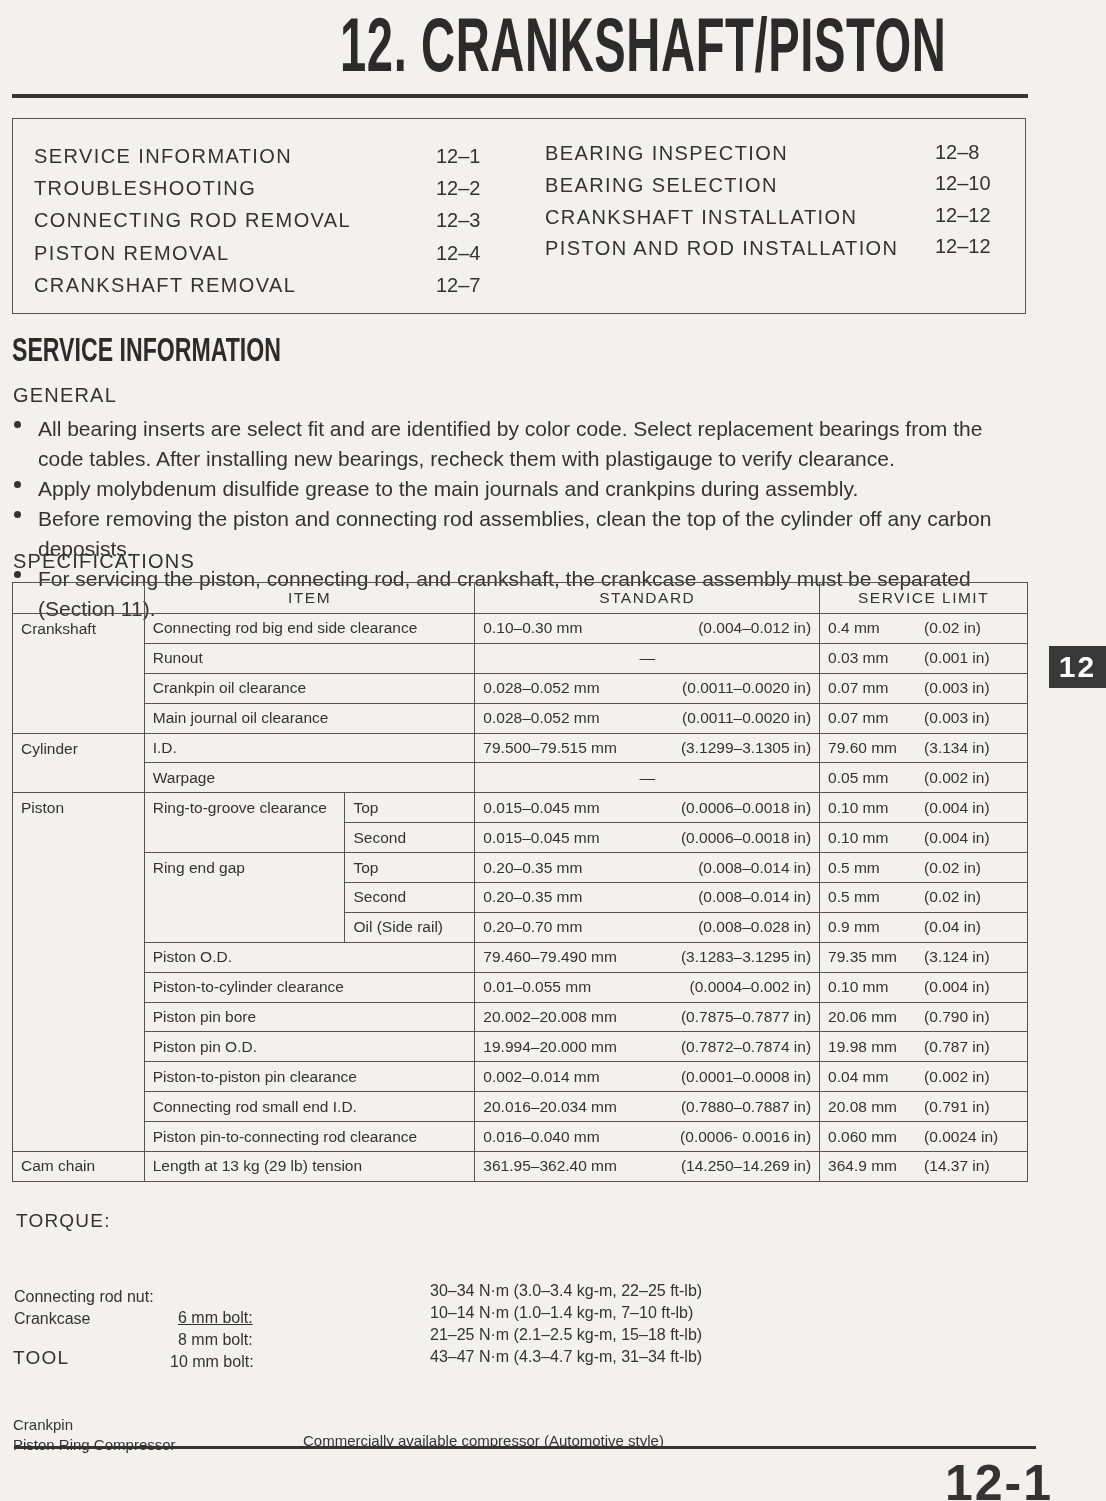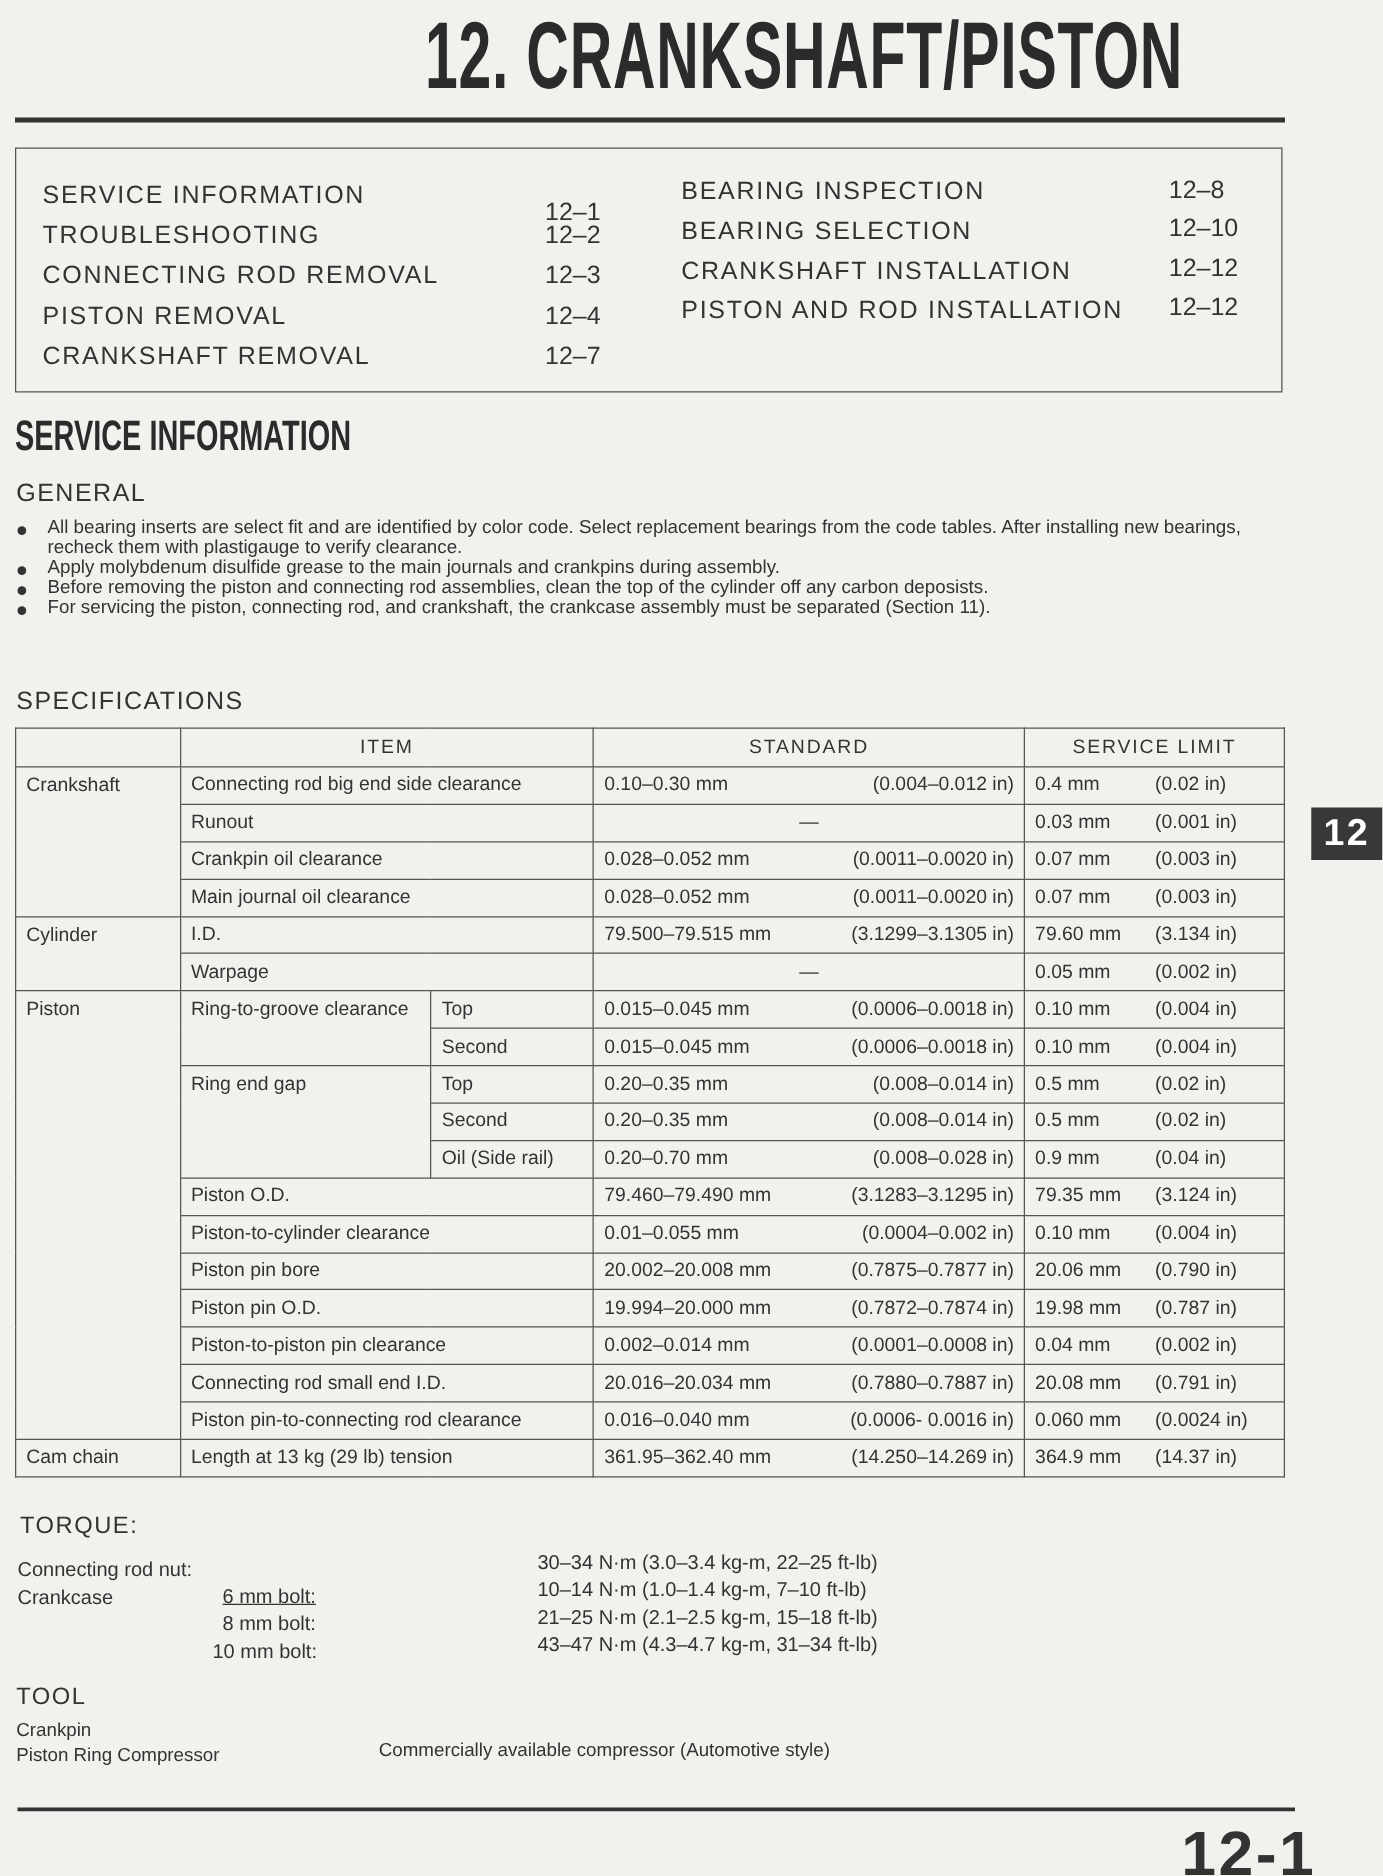--- a/index.html
+++ b/index.html
@@ -74,7 +74,7 @@
 
 <div class="abs toc-box">
   <div class="toc-item" style="left:21px;top:26px;">SERVICE INFORMATION</div>
-  <div class="toc-page" style="left:423px;top:40px;">12–1</div>
+  <div class="toc-page" style="left:423px;top:26px;">12–1</div>
   <div class="toc-item" style="left:21px;top:58px;">TROUBLESHOOTING</div>
   <div class="toc-page" style="left:423px;top:58px;">12–2</div>
   <div class="toc-item" style="left:21px;top:90px;">CONNECTING ROD REMOVAL</div>

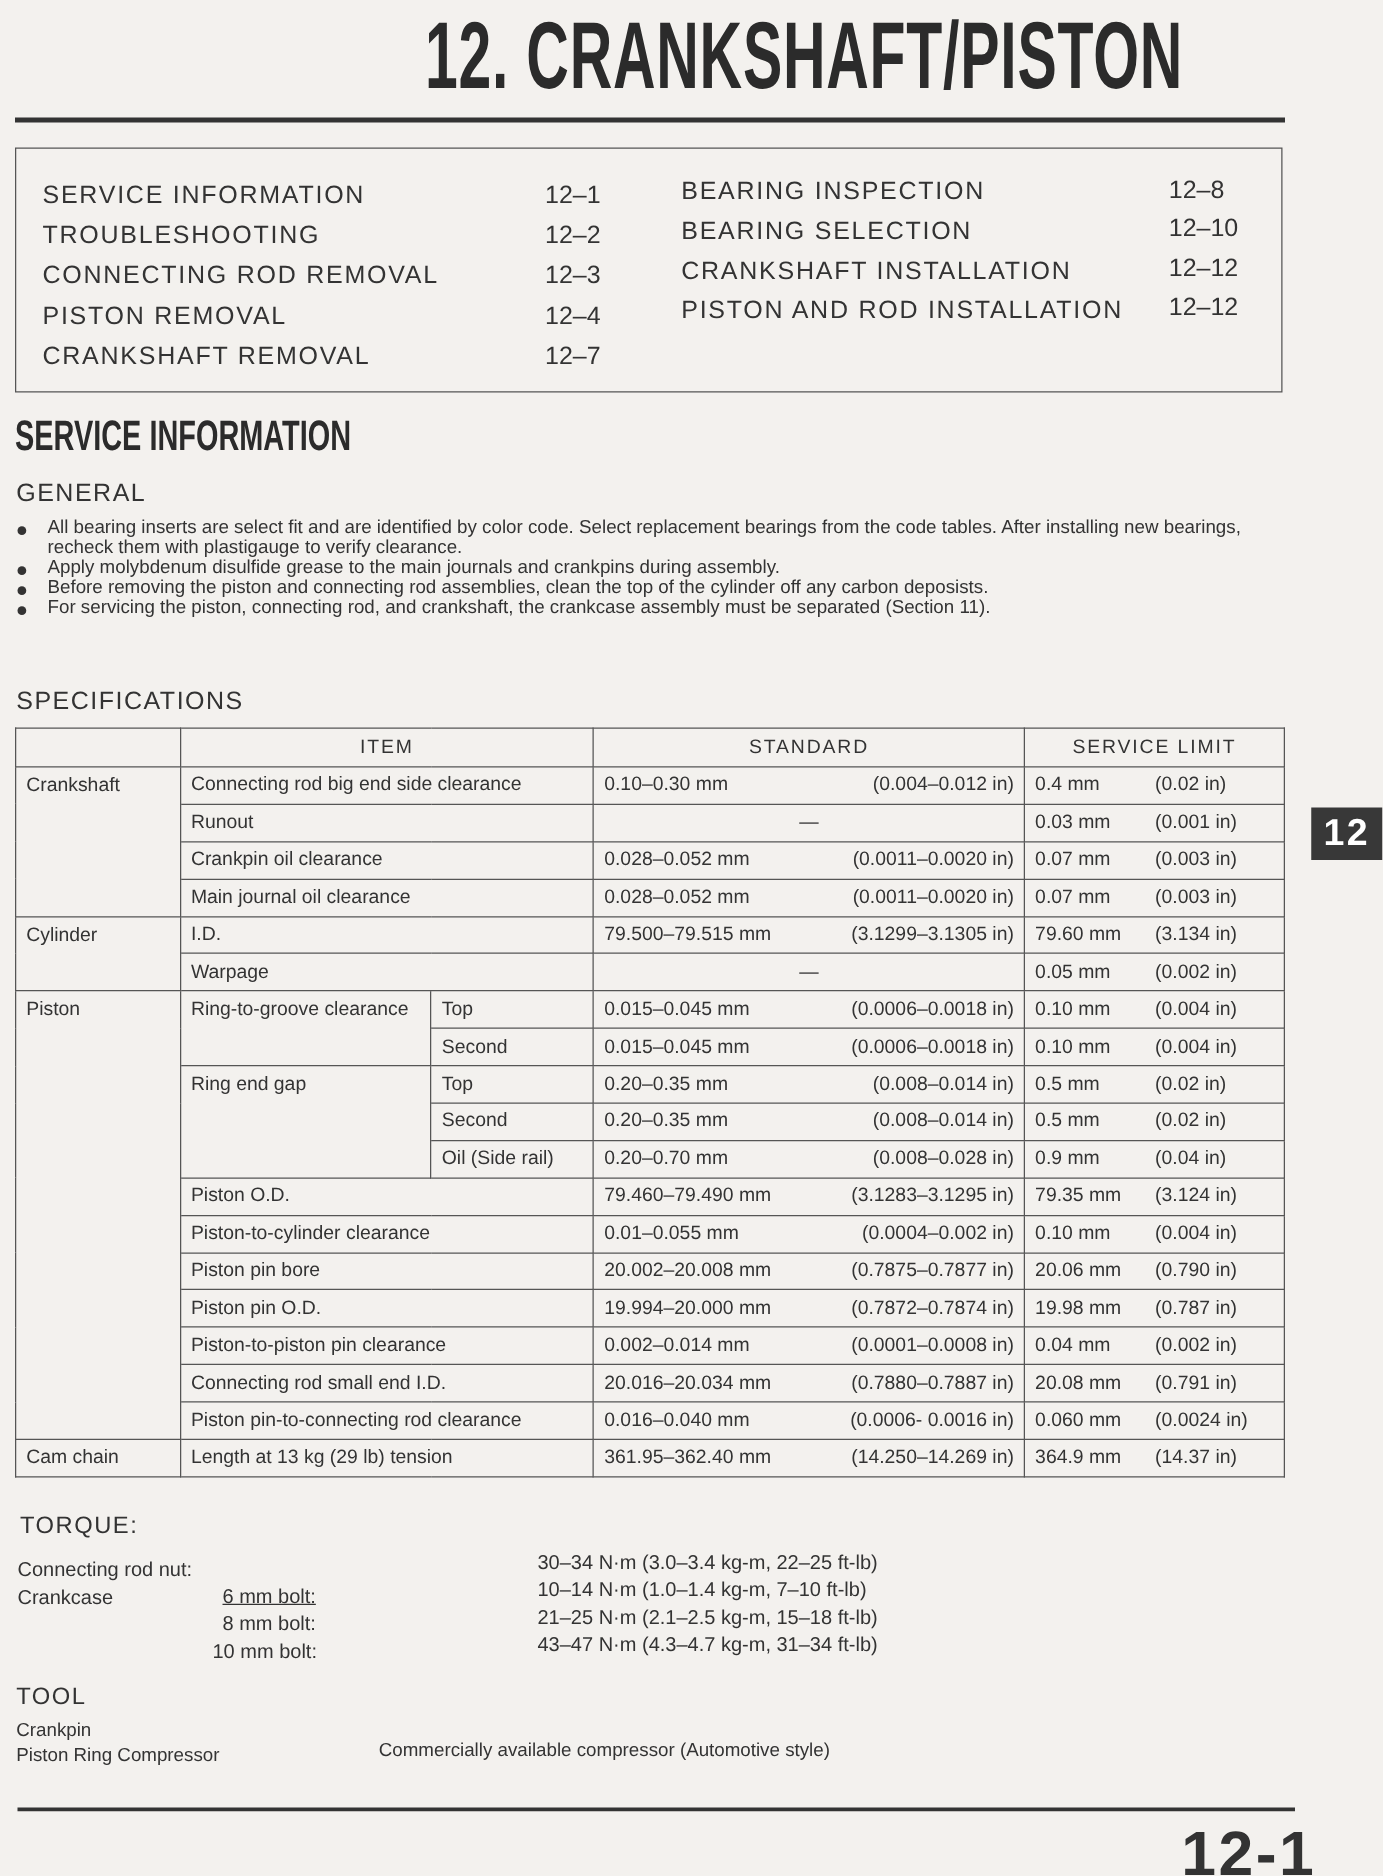--- a/index.html
+++ b/index.html
@@ -32,7 +32,7 @@
     transform: scaleX(0.68); transform-origin: left top; white-space: nowrap; color: #2b2b2b;
   }
   .sub-heading { font-size: 20px; letter-spacing: 1.2px; color: #333; white-space: nowrap; }
-  .bullets { left: 12px; top: 414px; width: 1000px; font-size: 15px; line-height: 16px; color: #333; }
+  .bullets { left: 12px; top: 414px; width: 1000px; font-size: 21px; line-height: 30px; color: #333; }
   .bullet-item { position: relative; padding-left: 26px; }
   .bullet-dot {
     position: absolute; left: 2px; top: 7px; width: 7px; height: 7px;

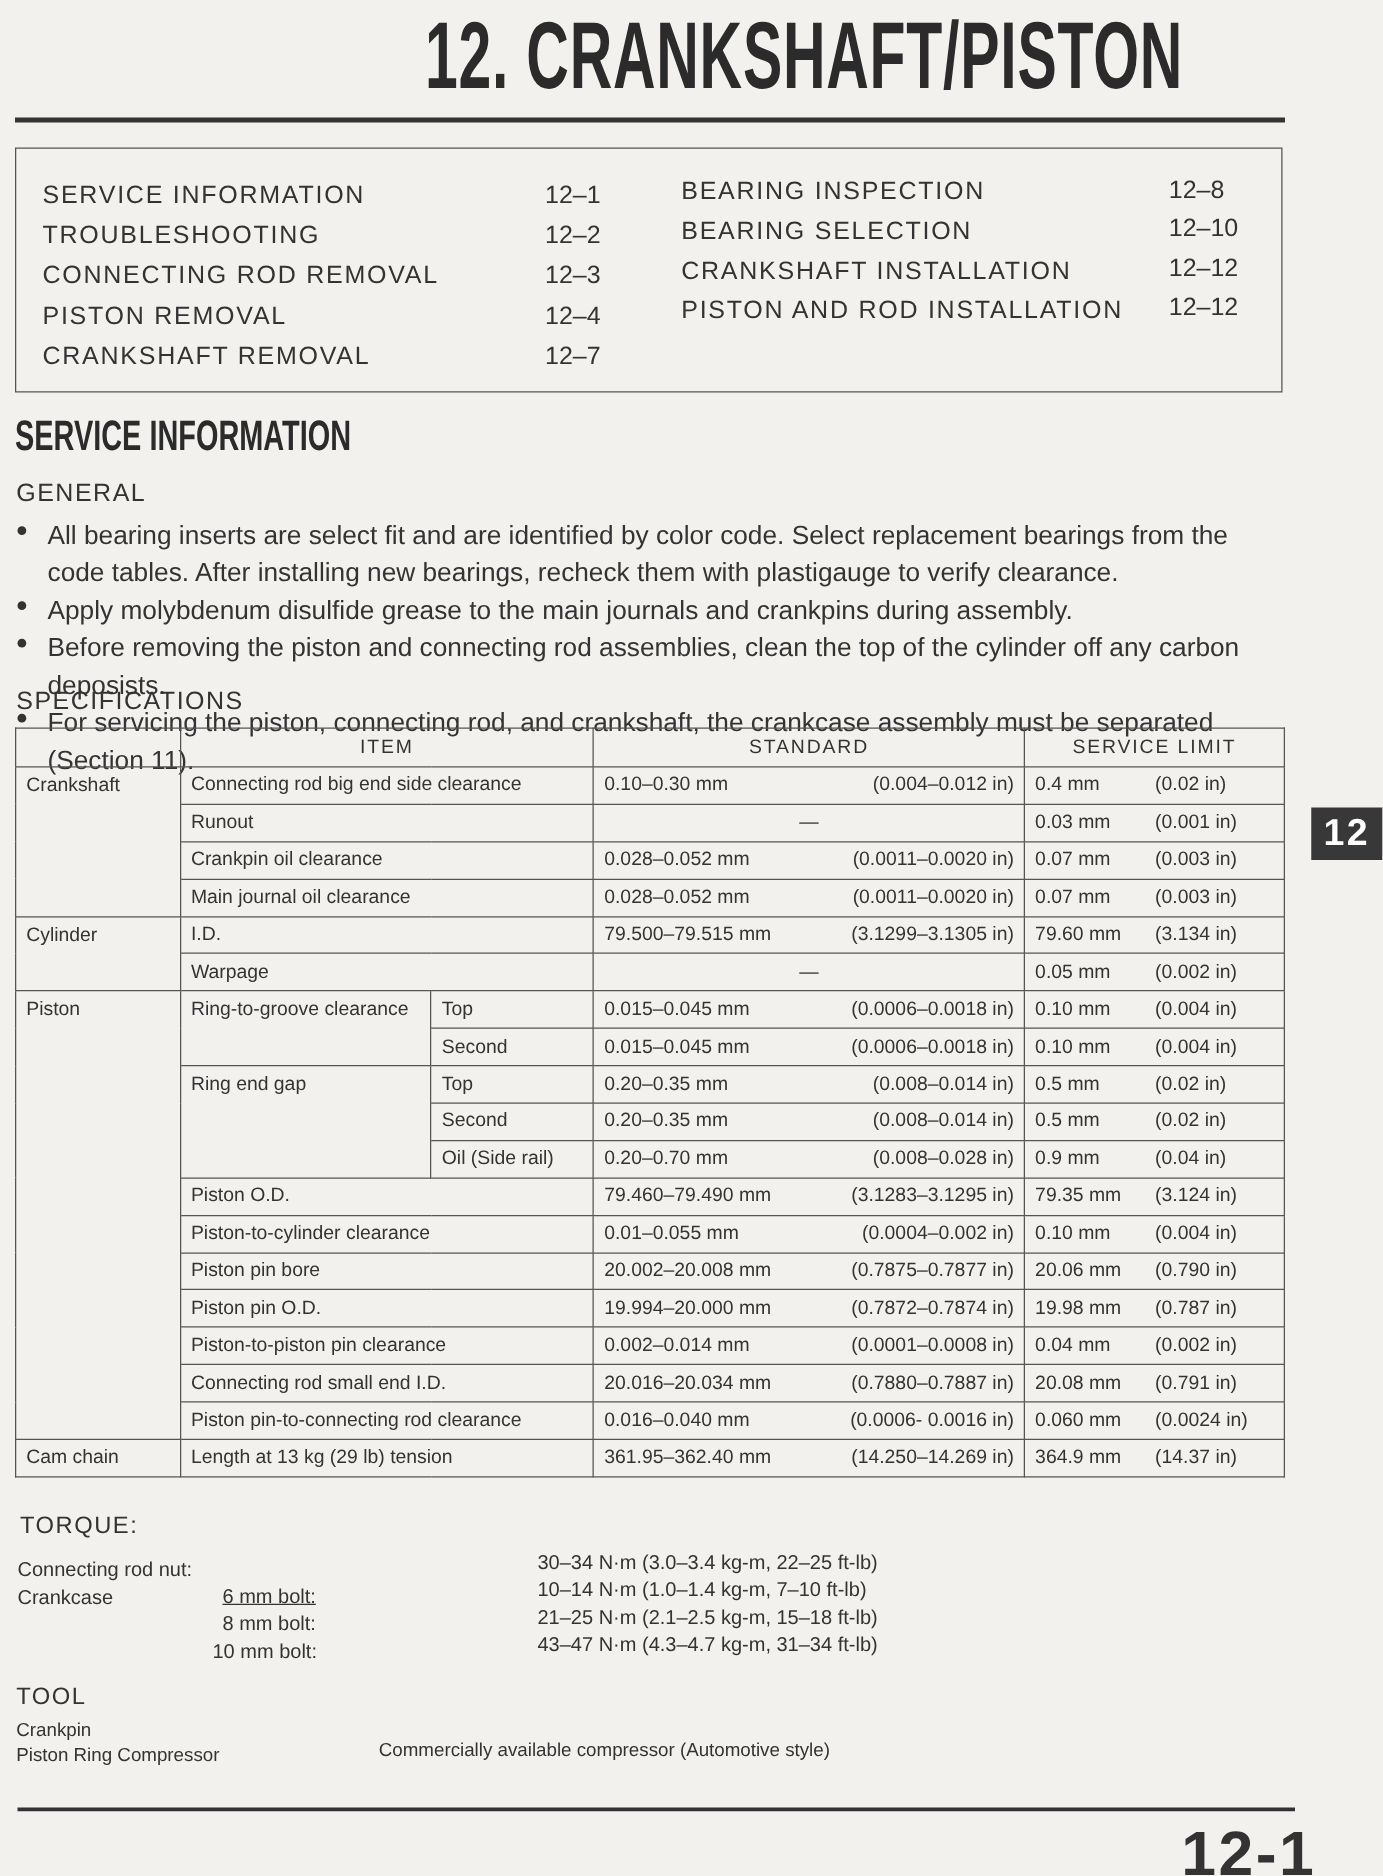--- a/index.html
+++ b/index.html
@@ -54,7 +54,7 @@
   .std.center { justify-content: center; }
   .lim { display: flex; }
   .lim span.mm { width: 96px; display: inline-block; }
-  .torque-label, .torque-val { font-size: 16px; color: #333; white-space: nowrap; }
+  .torque-label, .torque-val { font-size: 16px; color: #333; white-space: nowrap; margin-top: 40px; }
   .tab-marker {
     left: 1049px; top: 646px; width: 57px; height: 42px; background: #383838;
     color: #fff; font-weight: bold; font-size: 30px; line-height: 42px; text-align: center;

